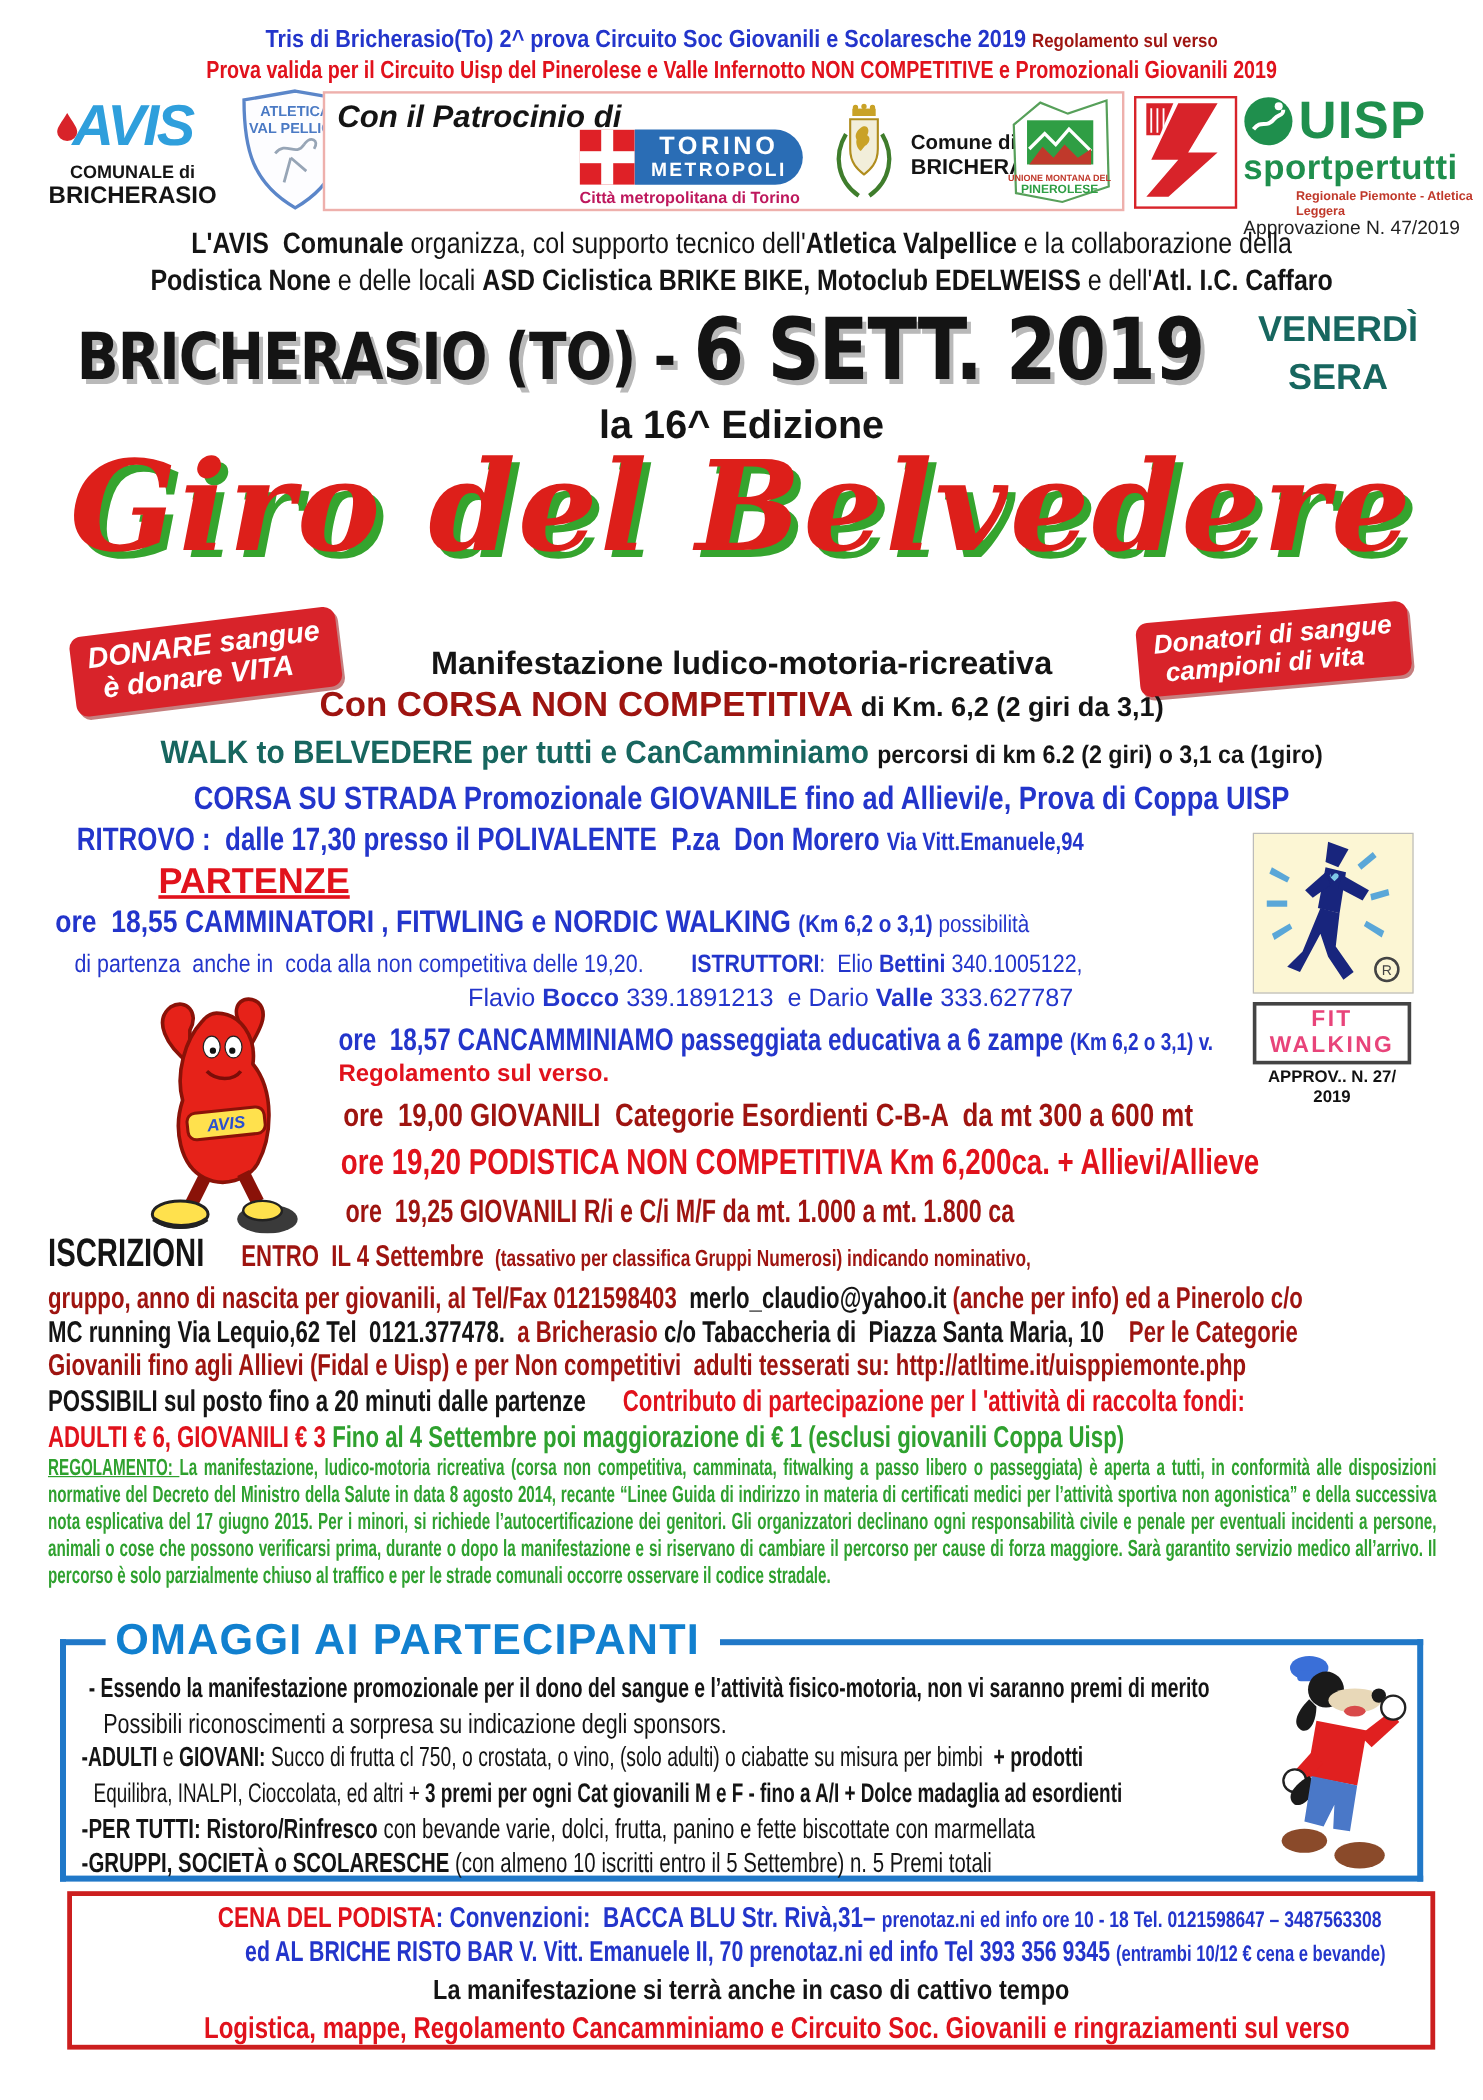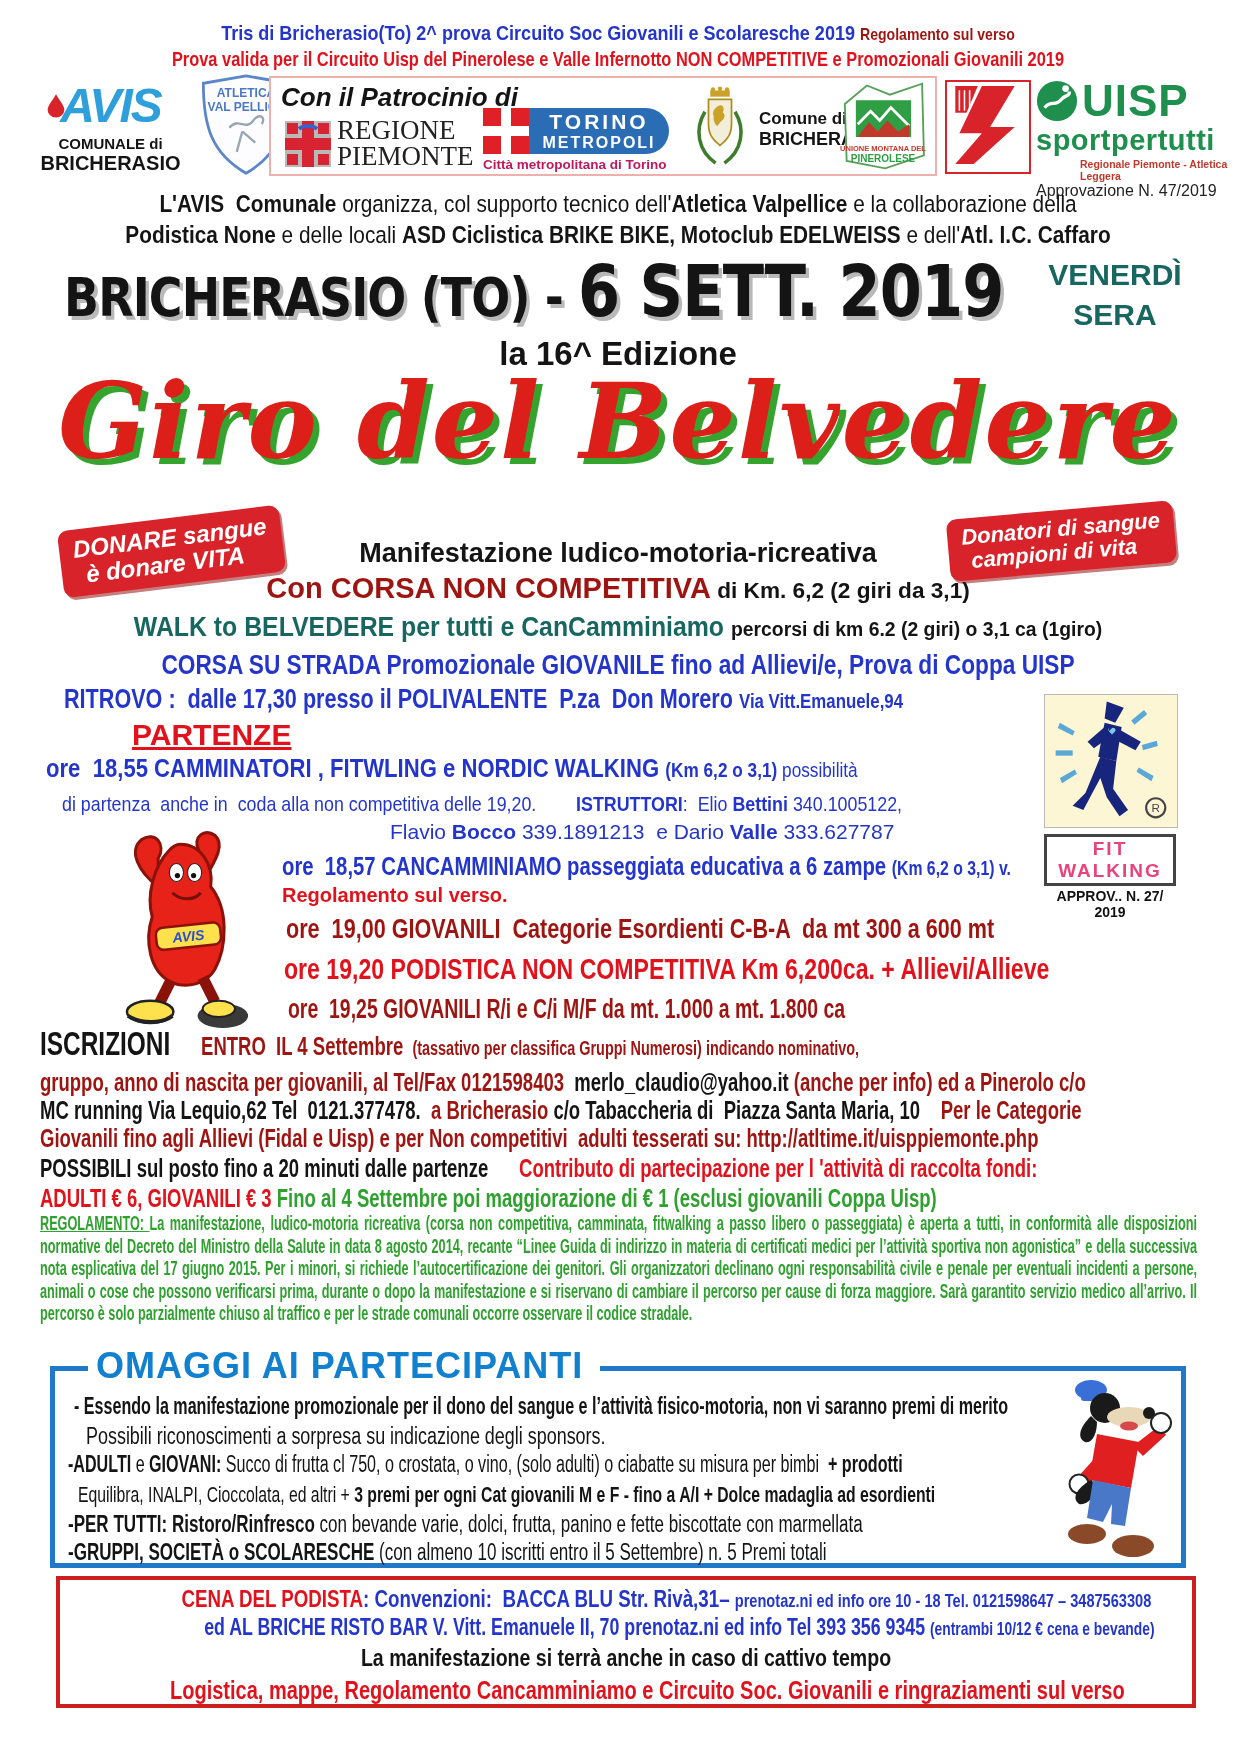--- a/index.html
+++ b/index.html
@@ -70,22 +70,6 @@
     <div class="patro-box">
       <div style="position:absolute;left:10px;top:4px;font-size:26px;font-weight:700;font-style:italic;">Con il Patrocinio di</div>
 
-      <div style="position:absolute;left:14px;top:40px;display:flex;align-items:center;">
-        <svg width="46" height="46" viewBox="0 0 46 46">
-          <rect width="46" height="46" fill="#b9b9b9"></rect>
-          <rect x="17" width="12" height="46" fill="#d82333"></rect>
-          <rect y="17" width="46" height="12" fill="#d82333"></rect>
-          <rect x="2" y="2" width="11" height="11" fill="#d82333"></rect>
-          <rect x="33" y="2" width="11" height="11" fill="#d82333"></rect>
-          <rect x="2" y="33" width="11" height="11" fill="#d82333"></rect>
-          <rect x="33" y="33" width="11" height="11" fill="#d82333"></rect>
-          <path d="M14 8 C18 4 28 4 32 8" stroke="#3a63c8" stroke-width="4" fill="none"></path>
-        </svg>
-        <div style="margin-left:6px;font-family:'Liberation Serif',serif;font-size:27px;line-height:.95;color:#222;">
-          <div>REGIONE</div>
-          <div>PIEMONTE</div>
-        </div>
-      </div>
 
       <div style="position:absolute;left:212px;top:30px;">
         <div style="display:flex;">

